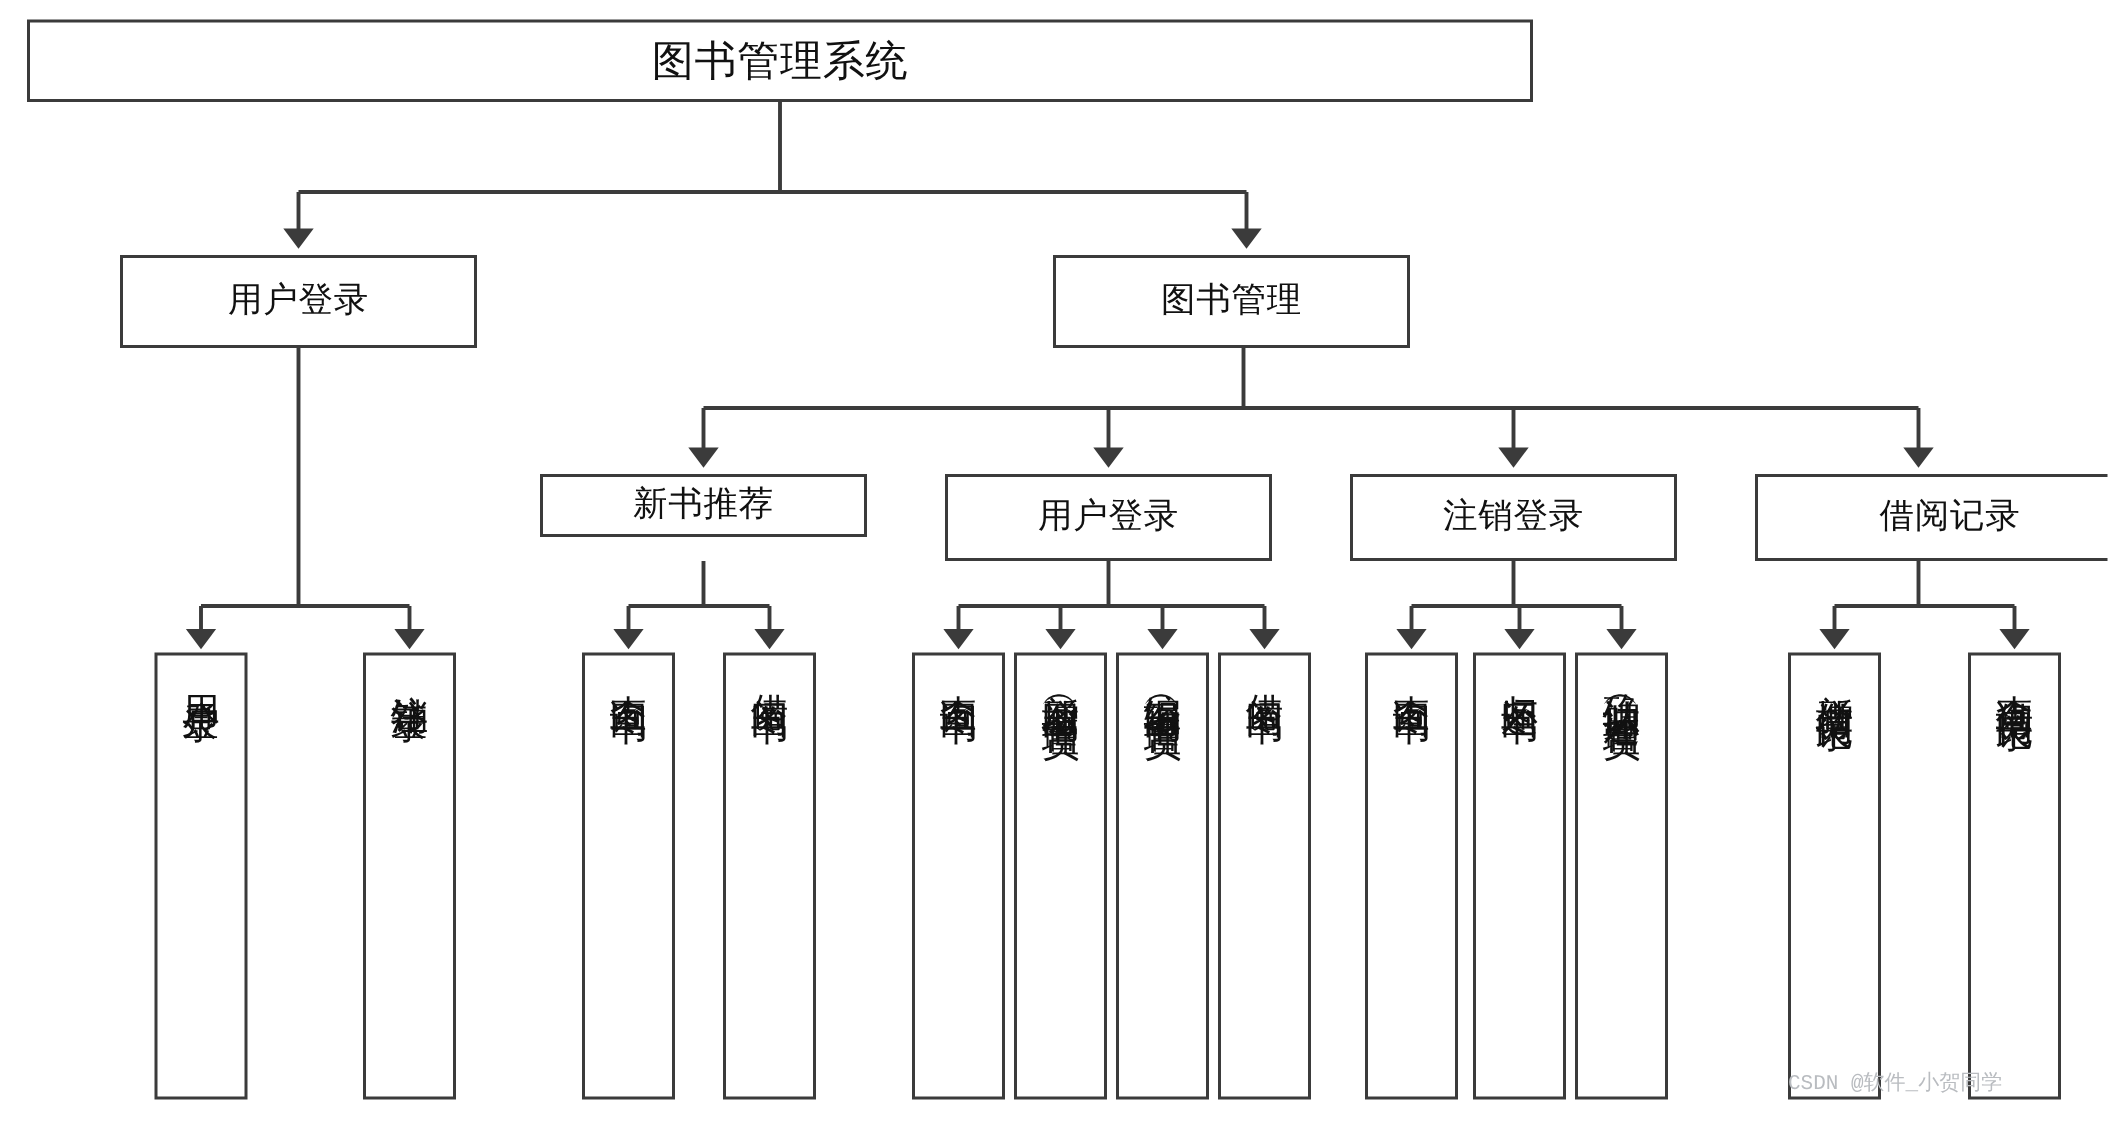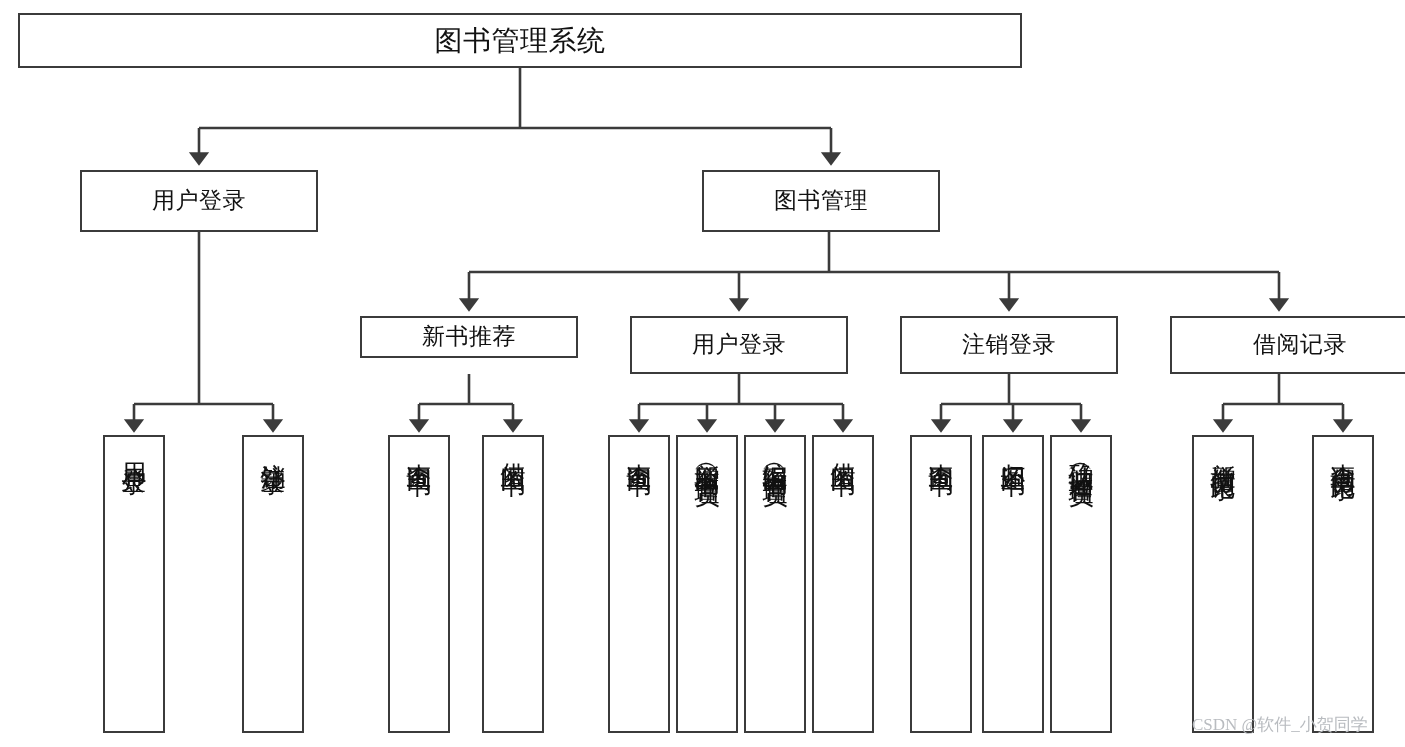--- a/index.html
+++ b/index.html
@@ -64,10 +64,10 @@
     position: absolute;
     left: 1192px;
     top: 713px;
-    font-size: 17px;
+    font-size: 14px;
     color: #b9bcc0;
     white-space: nowrap;
-    font-family: Liberation Serif, serif;
+    font-family: Liberation Mono, monospace;
   }
 </style>
 </head>

